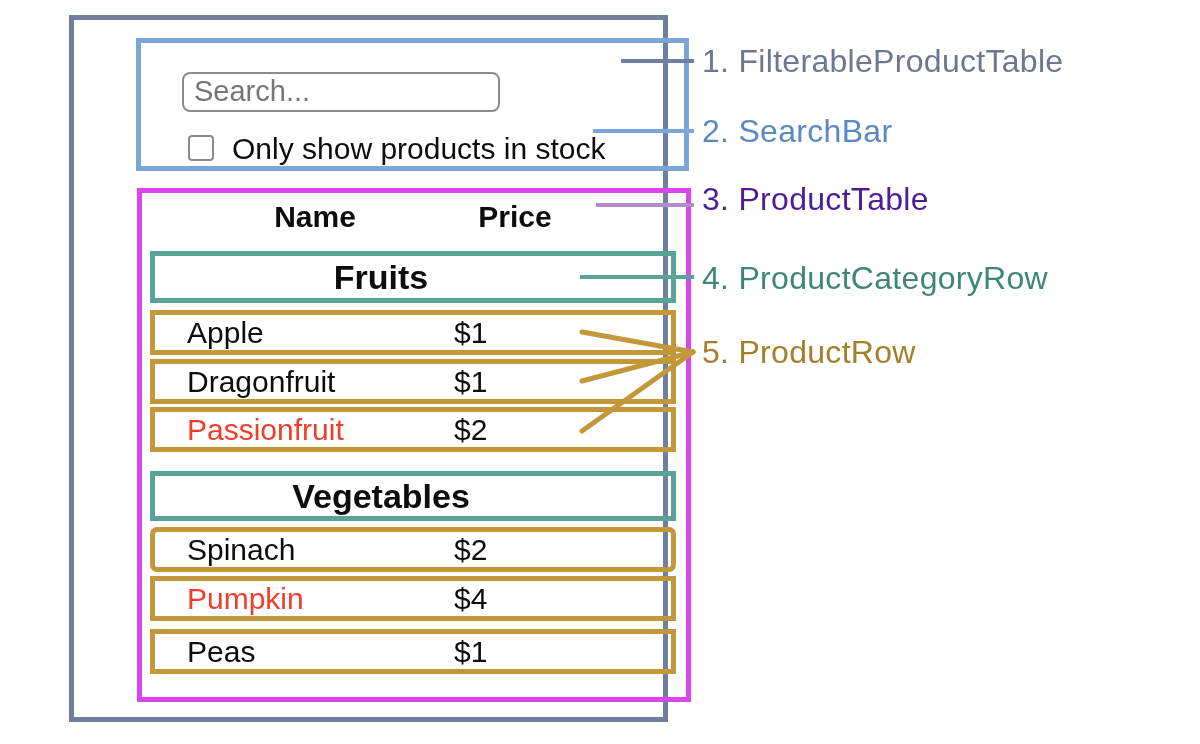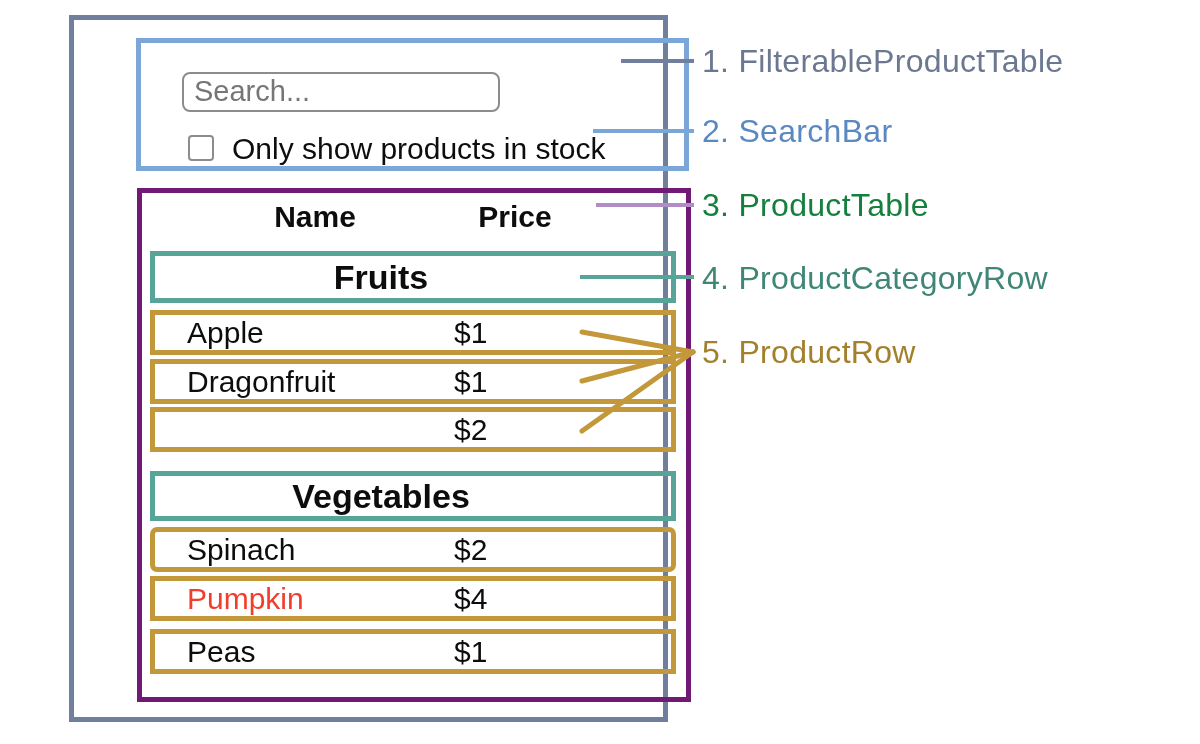--- a/index.html
+++ b/index.html
@@ -47,7 +47,7 @@
 
   .product-box {
     left: 17px; top: 168px; width: 554px; height: 514px;
-    border: 5px solid #701a75;
+    border: 5px solid #d946ef;
   }
   .th {
     position: absolute; top: 7px; transform: translateX(-50%);

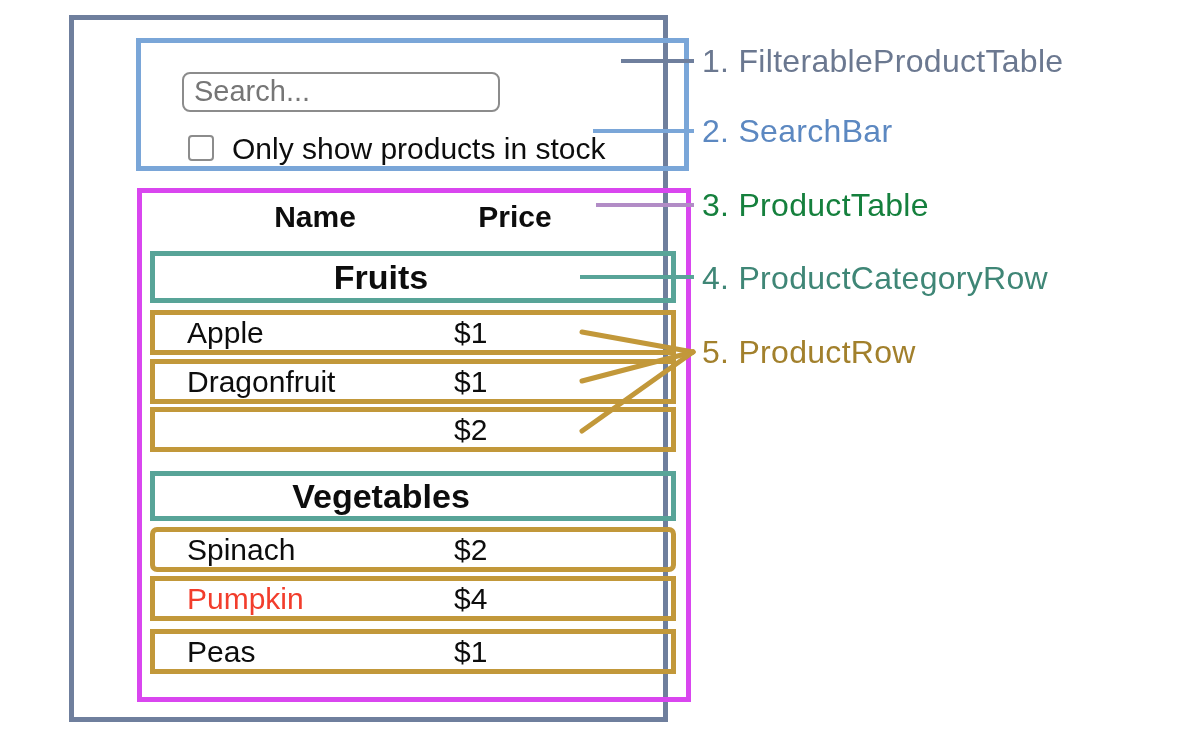--- a/index.html
+++ b/index.html
@@ -157,7 +157,7 @@
   <div id="legend">
       <div class="legend-label" style="top: 43px; color: rgb(107, 120, 144);">1. FilterableProductTable</div>
       <div class="legend-label" style="top: 113px; color: rgb(92, 136, 193);">2. SearchBar</div>
-      <div class="legend-label" style="top: 187px; color: #15803d;">3. ProductTable</div>
+      <div class="legend-label" style="top: 181px; color: #4c1d95;">3. ProductTable</div>
       <div class="legend-label" style="top: 260px; color: rgb(63, 134, 118);">4. ProductCategoryRow</div>
       <div class="legend-label" style="top: 334px; color: rgb(162, 128, 44);">5. ProductRow</div>
     </div>

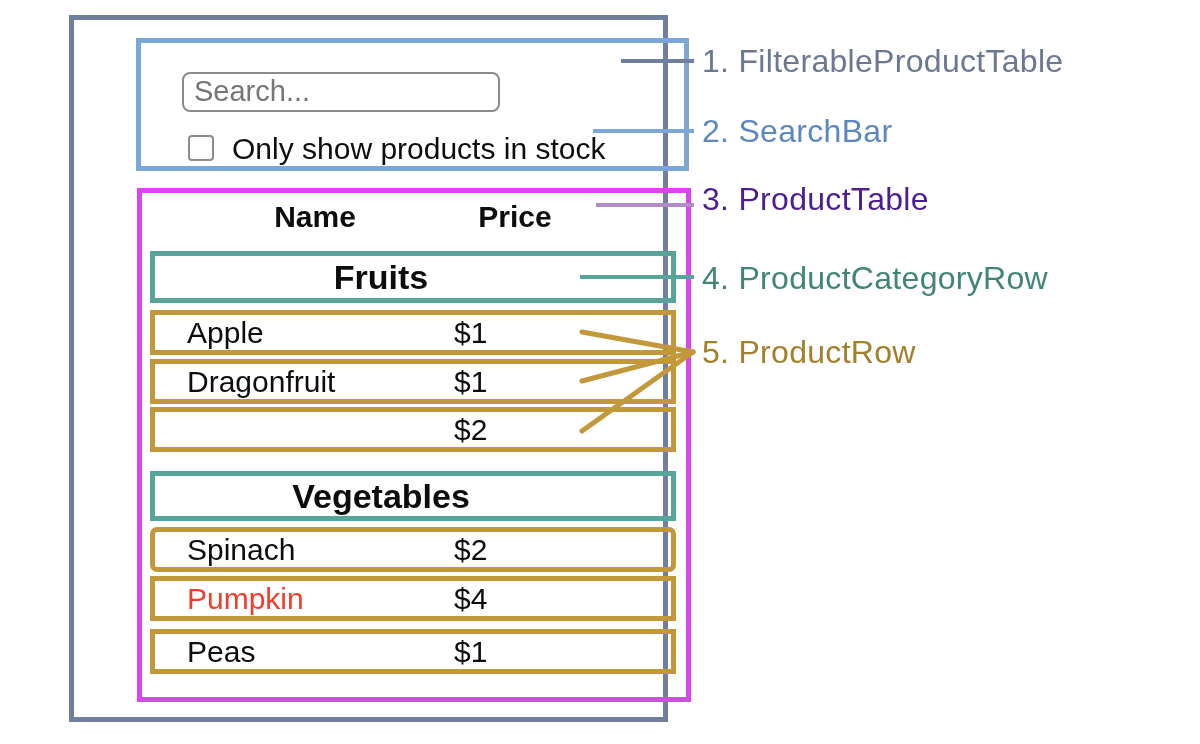--- a/index.html
+++ b/index.html
@@ -122,6 +122,7 @@
             <span class="row-price">$1</span>
           </div>
           <div class="p-row" style="top: 214px;">
+            <span class="row-name red">Passionfruit</span>
             <span class="row-price">$2</span>
           </div>
           <div class="cat-box" style="top: 278px; height: 50px;">

